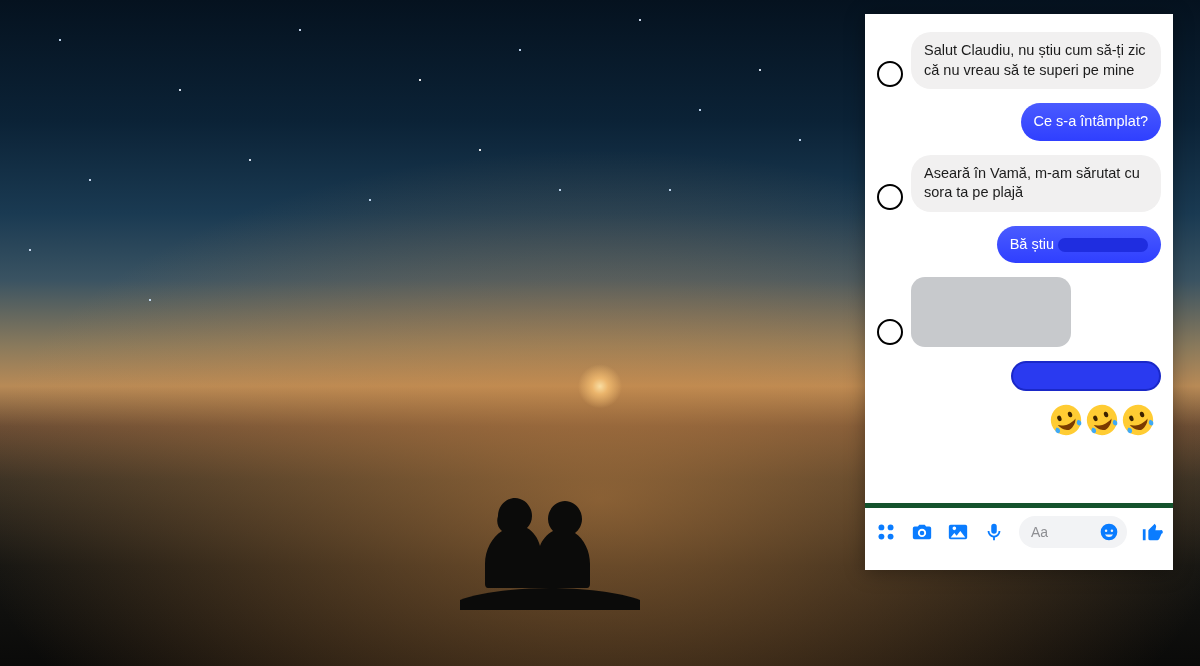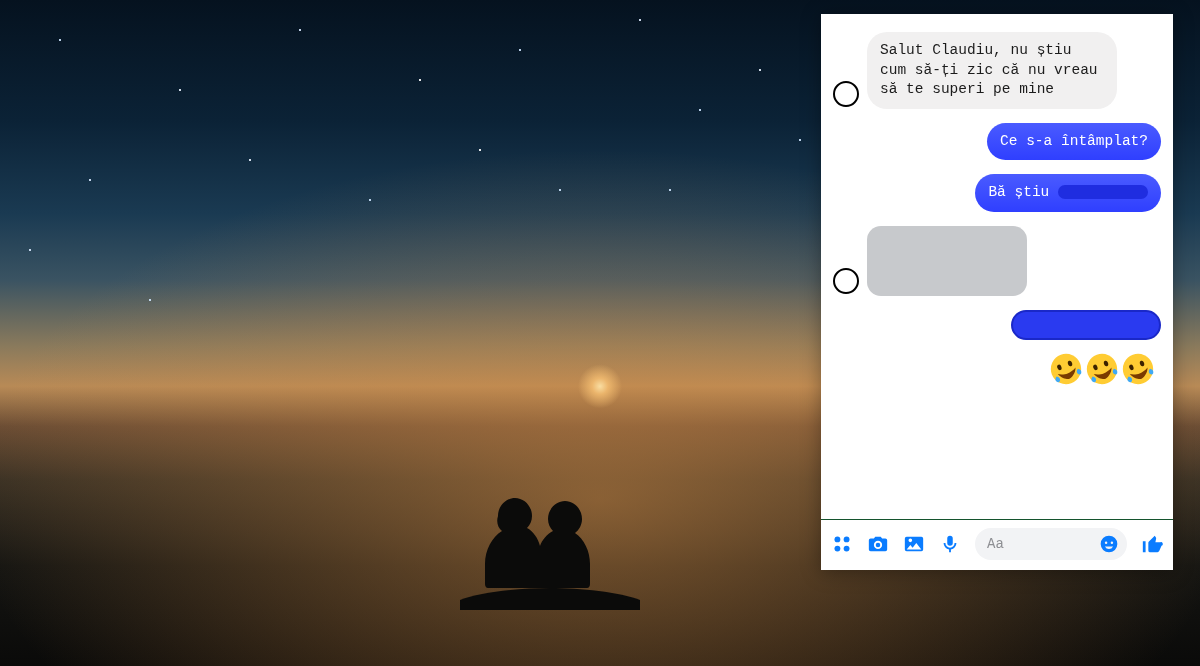--- a/index.html
+++ b/index.html
@@ -61,13 +61,12 @@
   .chat-panel {
     position: absolute;
     right: 27px; top: 14px;
-    width: 352px;
+    width: 308px;
     height: 556px;
     background: #ffffff;
     box-shadow: 0 2px 18px rgba(0,0,0,0.35);
     display: flex;
     flex-direction: column;
-    font-family: Liberation Mono, monospace;
   }
   .messages {
     flex: 1 1 auto;

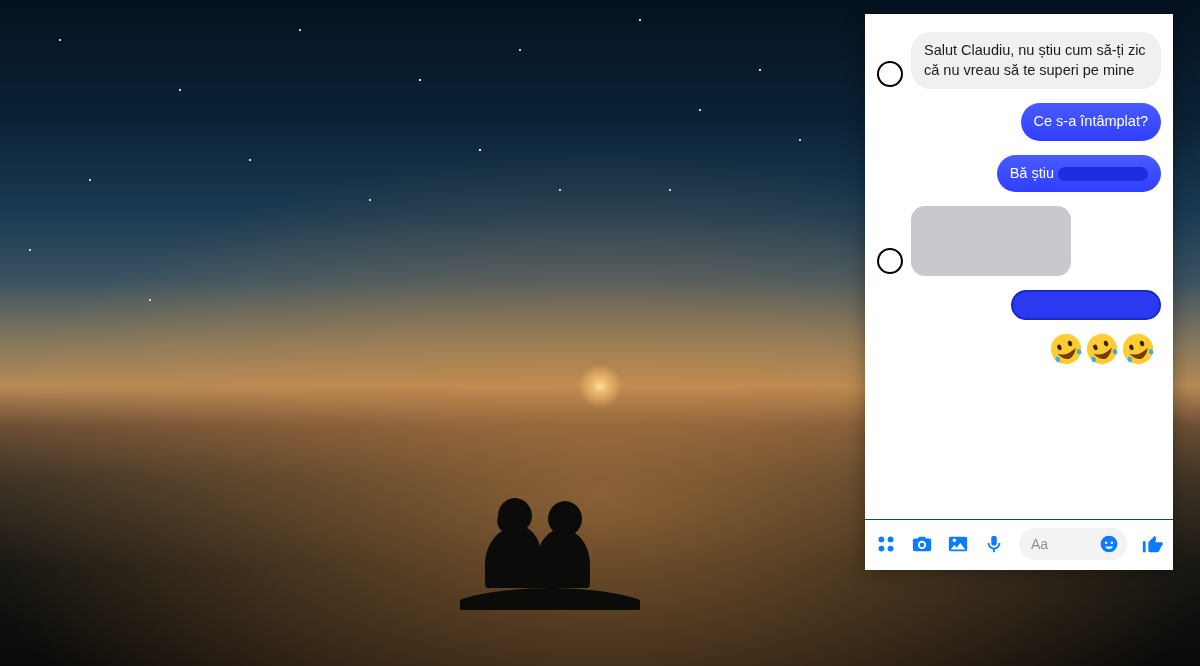--- a/index.html
+++ b/index.html
@@ -182,6 +182,10 @@
         <div class="bubble out">Ce s-a întâmplat?</div>
       </div>
 
+      <div class="row in">
+        <div class="avatar"></div>
+        <div class="bubble in">Aseară în Vamă, m-am sărutat cu sora ta pe plajă</div>
+      </div>
 
       <div class="row out">
         <div class="bubble out">

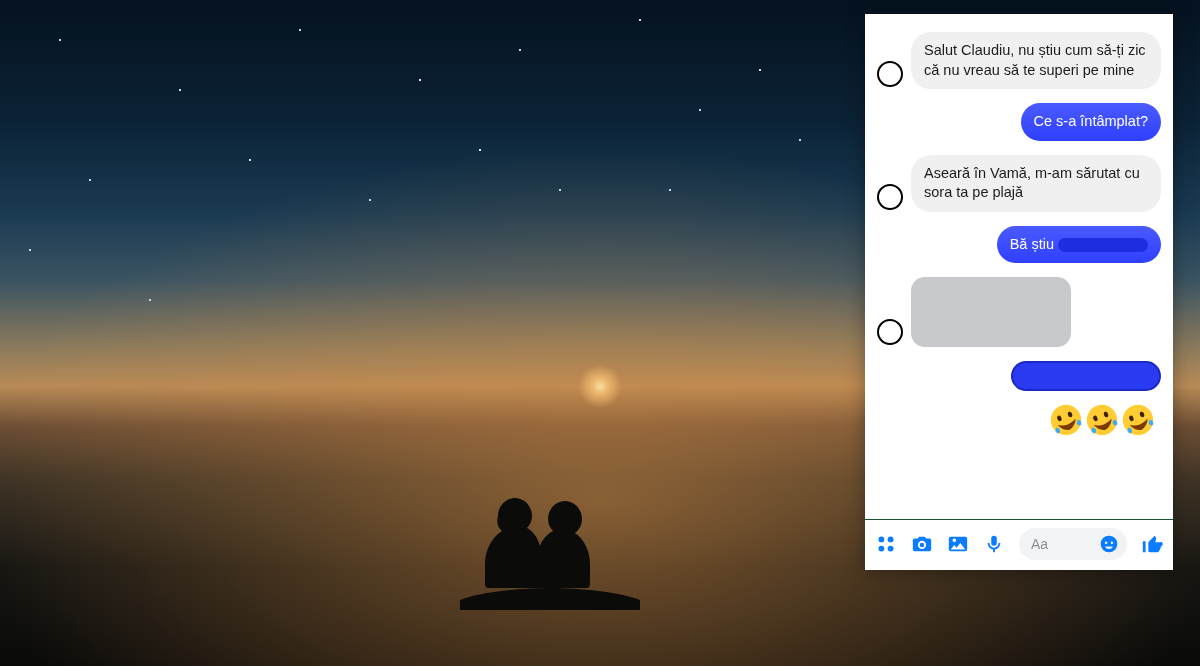--- a/index.html
+++ b/index.html
@@ -136,8 +136,8 @@
     display: flex;
     align-items: center;
     gap: 14px;
-    padding: 8px 10px 10px 10px;
-    border-top: 1px solid #14532d;
+    padding: 8px 10px 22px 10px;
+    border-top: 5px solid #14532d;
   }
   .cicon { width: 22px; height: 22px; color: #0a7cff; flex: 0 0 auto; display:flex; align-items:center; justify-content:center; }
   .cicon svg { width: 100%; height: 100%; fill: currentColor; }

